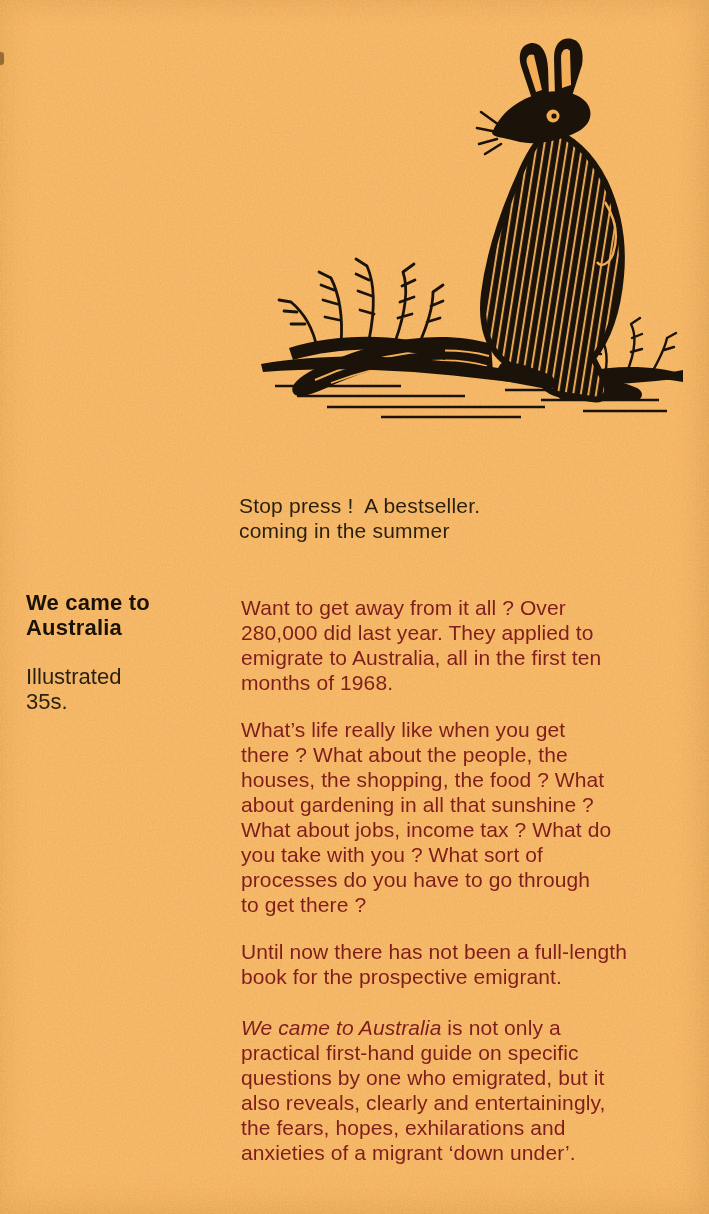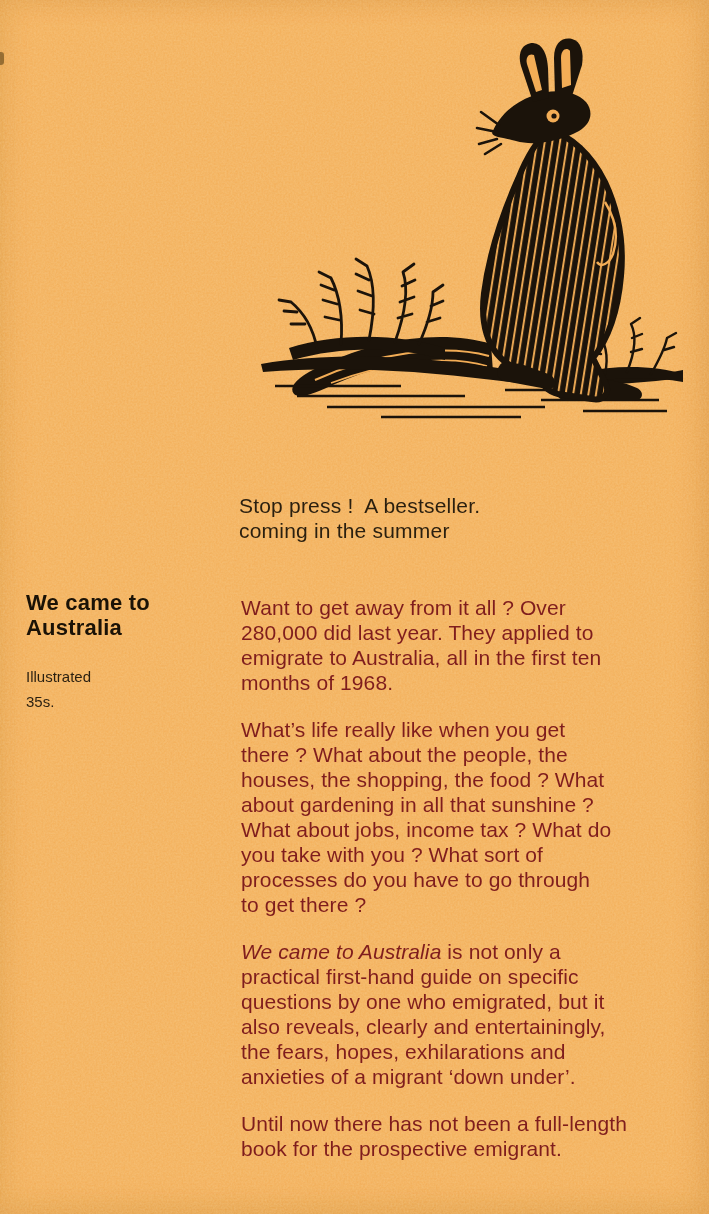--- a/index.html
+++ b/index.html
@@ -29,7 +29,7 @@
   }
   .book-title{margin-bottom:24px;}
   .book-author{margin-bottom:26px;}
-  .book-details{margin:0;font-size:15px;line-height:25px;white-space:pre-wrap;color:#291f10;}
+  .book-details{margin:0;font-size:22px;line-height:25px;white-space:pre-wrap;color:#291f10;}
   .body-par{
     margin:0 0 22px 0;font-size:21px;line-height:25px;
     white-space:pre-wrap;color:#7f1d1d;letter-spacing:.1px;

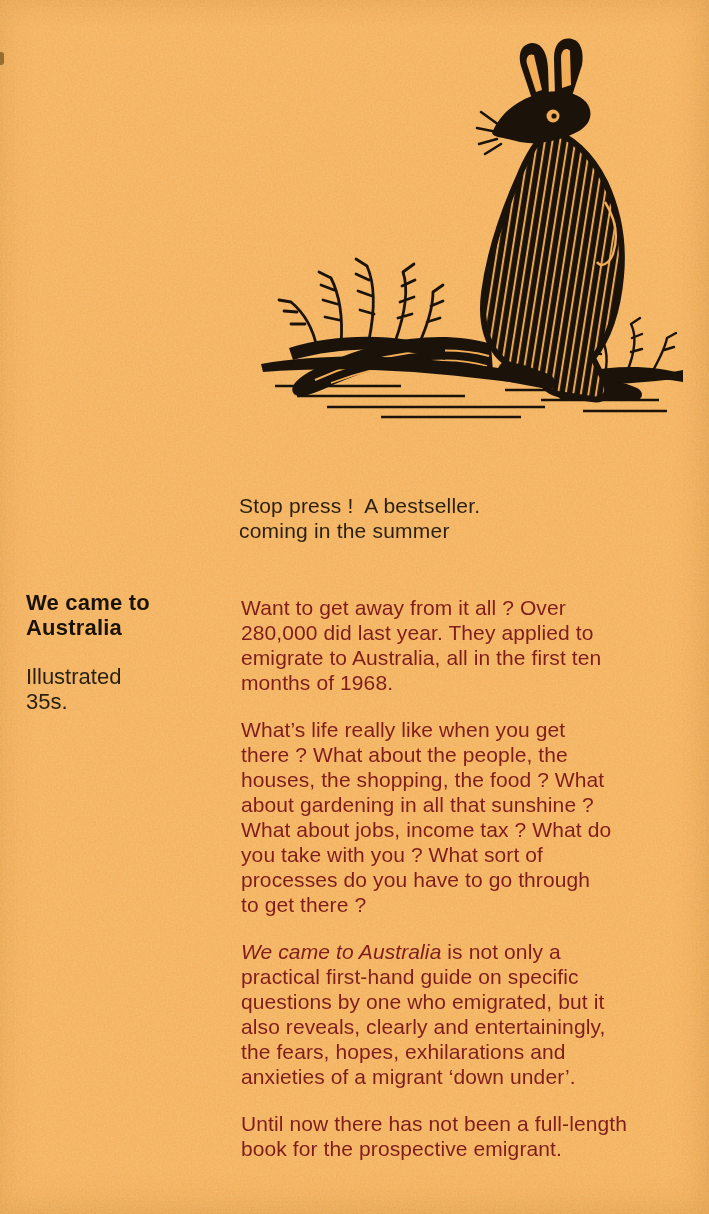--- a/index.html
+++ b/index.html
@@ -136,14 +136,14 @@
 you take with you ? What sort of
 processes do you have to go through
 to get there ?</p>
+      <p class="body-par extra-gap">Until now there has not been a full-length
+book for the prospective emigrant.</p>
       <p class="body-par"><em>We came to Australia</em><span> is not only a
 practical first-hand guide on specific
 questions by one who emigrated, but it
 also reveals, clearly and entertainingly,
 the fears, hopes, exhilarations and
 anxieties of a migrant ‘down under’.</span></p>
-      <p class="body-par extra-gap">Until now there has not been a full-length
-book for the prospective emigrant.</p>
     </div>
   </div>
 

